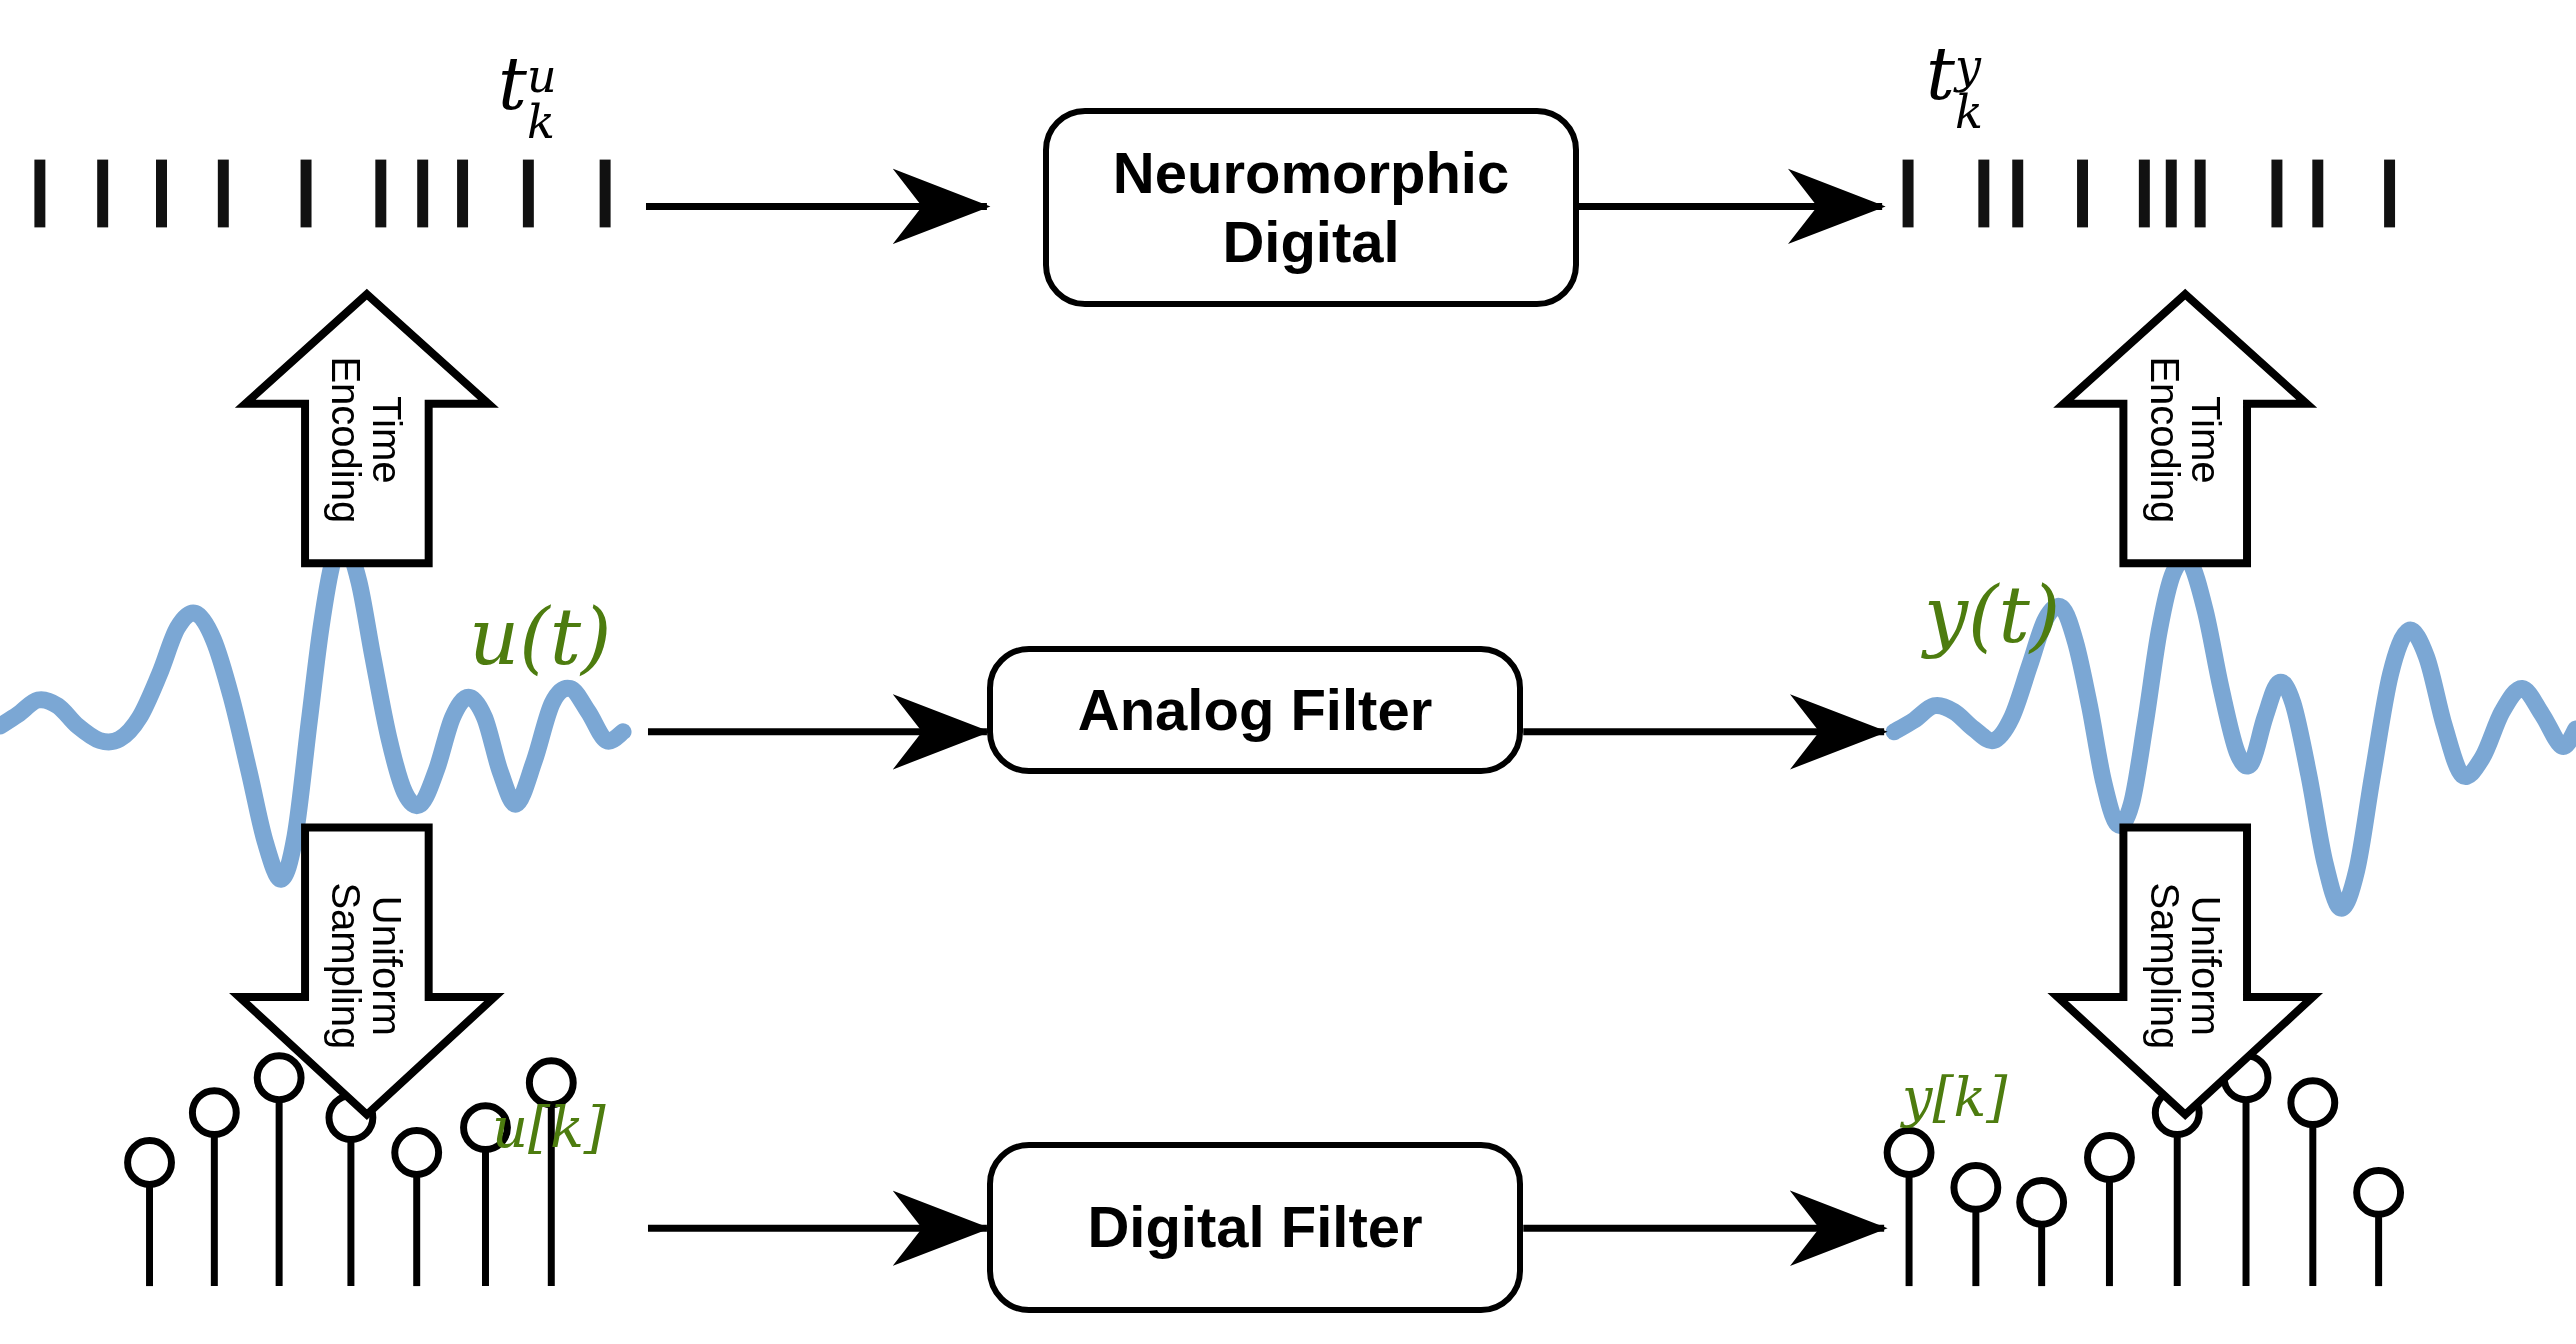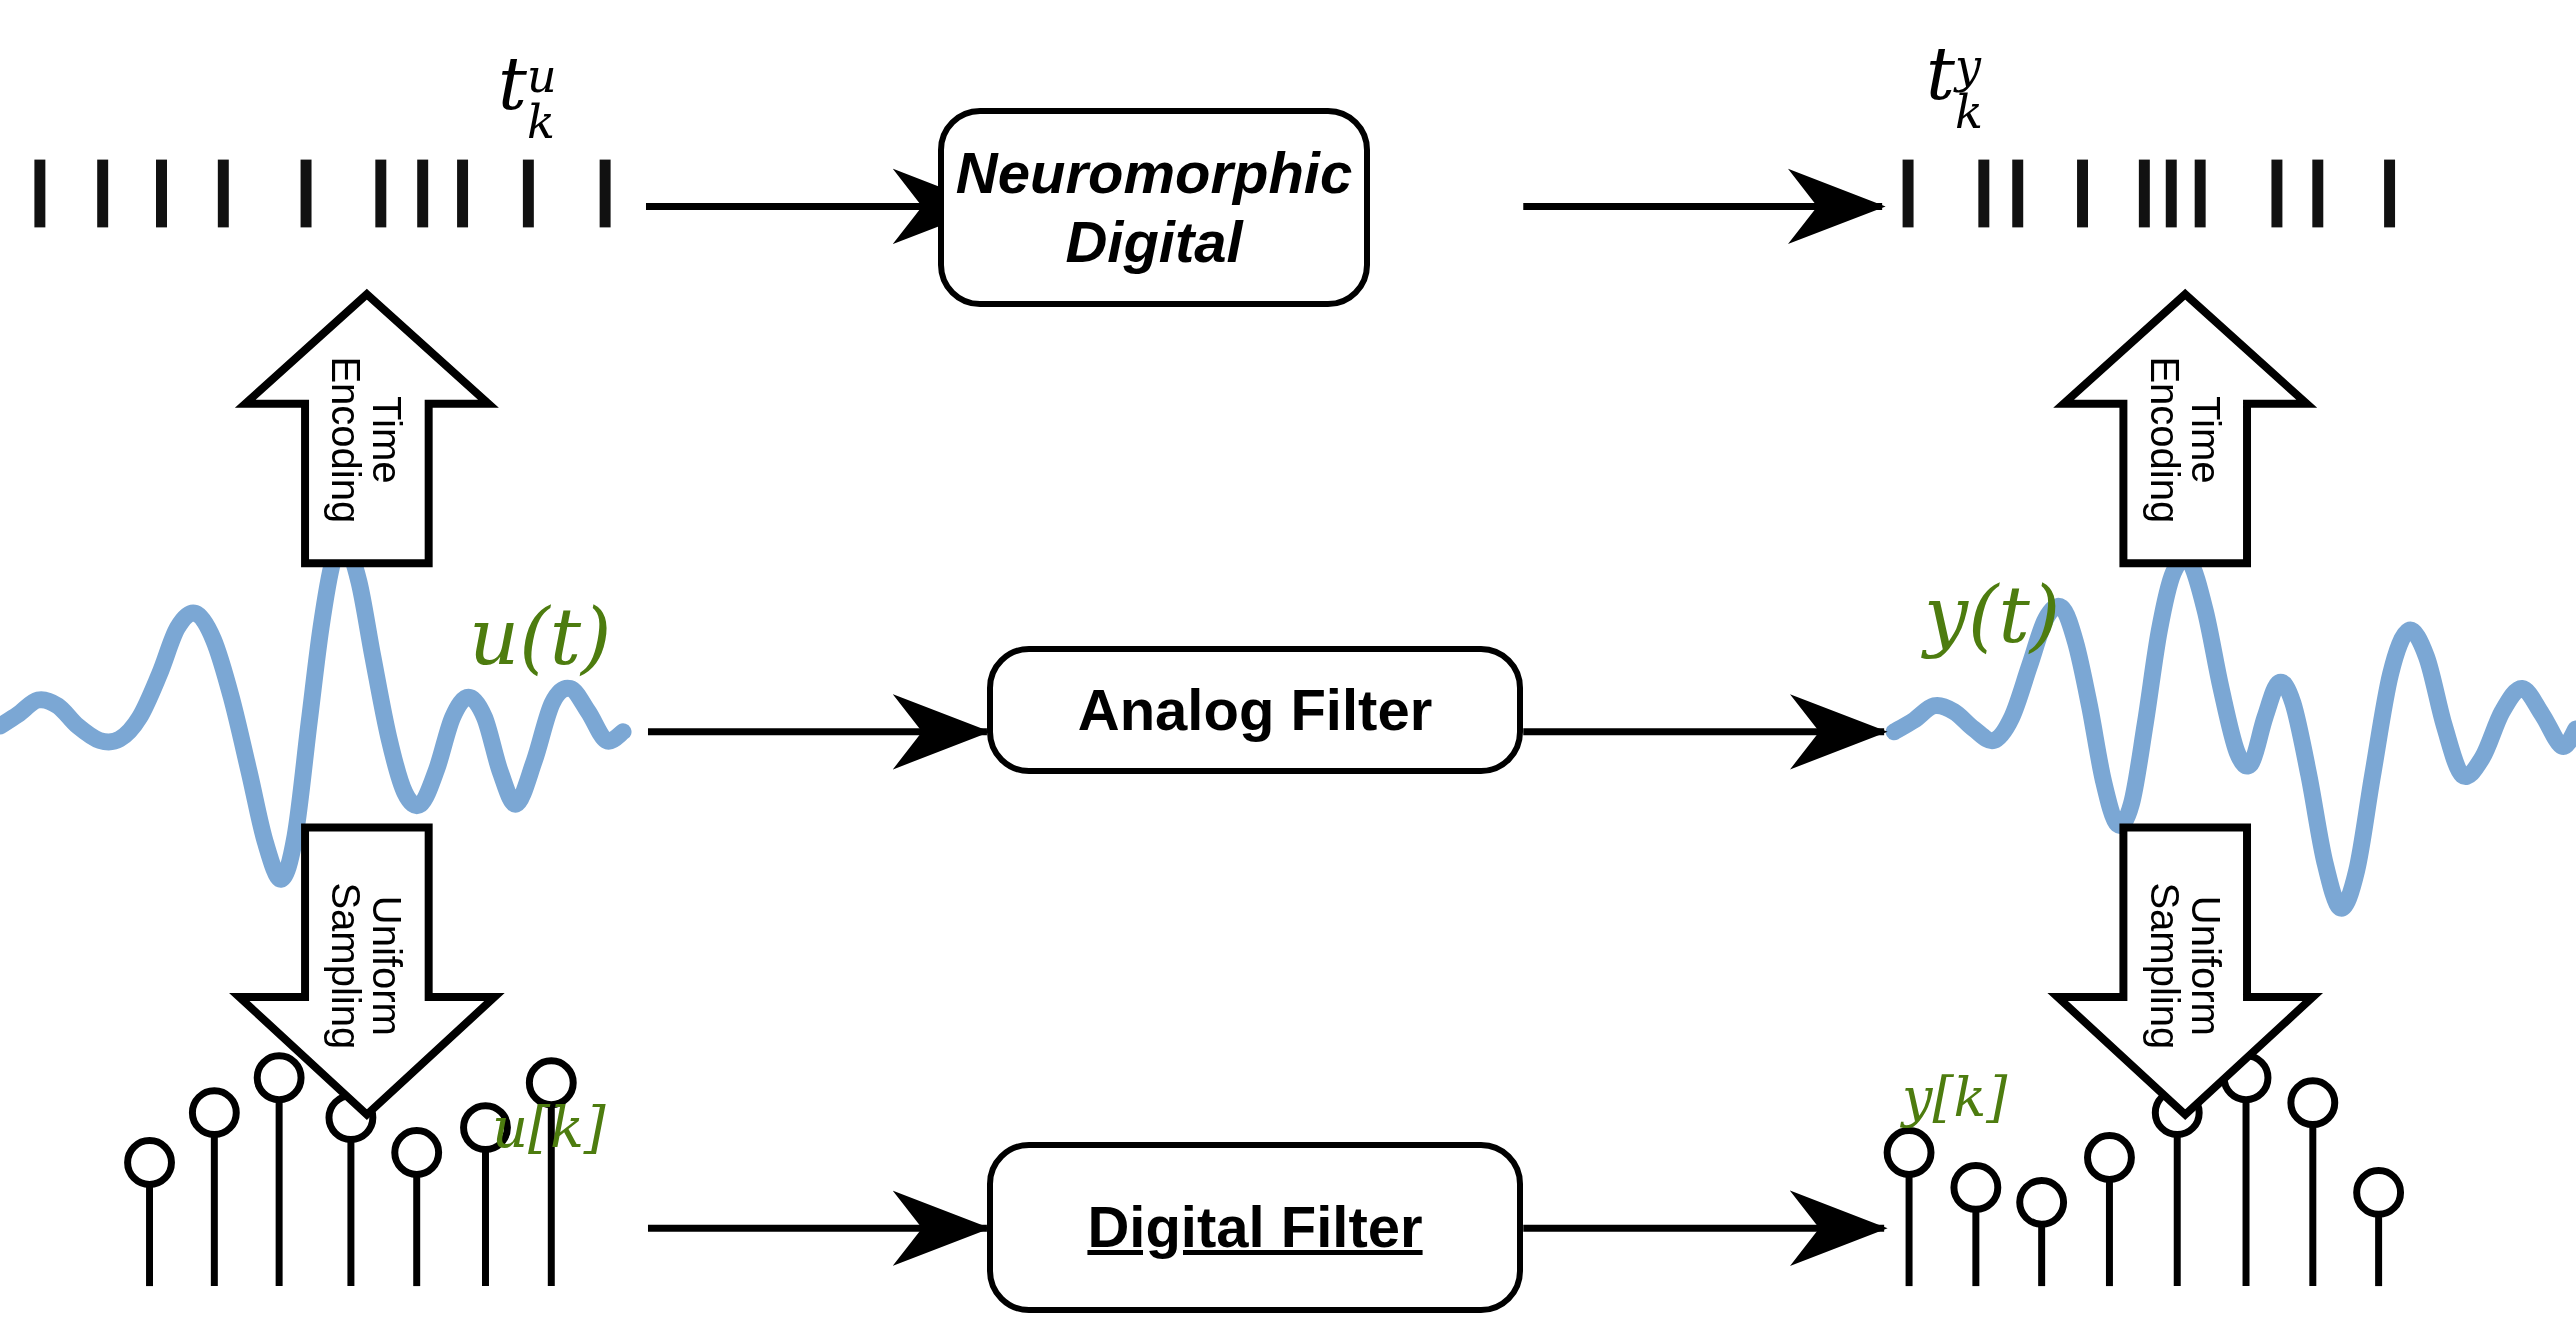--- a/index.html
+++ b/index.html
@@ -145,7 +145,7 @@
     </g>
   </svg>
 
-  <div class="fbox" style="left:938px;top:108px;width:432px;height:199px;font-size:58px;font-style:italic;">
+  <div class="fbox" style="left:1043px;top:108px;width:536px;height:199px;font-size:58px;">
     <span class="fbox-label">
       <span>Neuromorphic</span><br>
       <span>Digital</span>

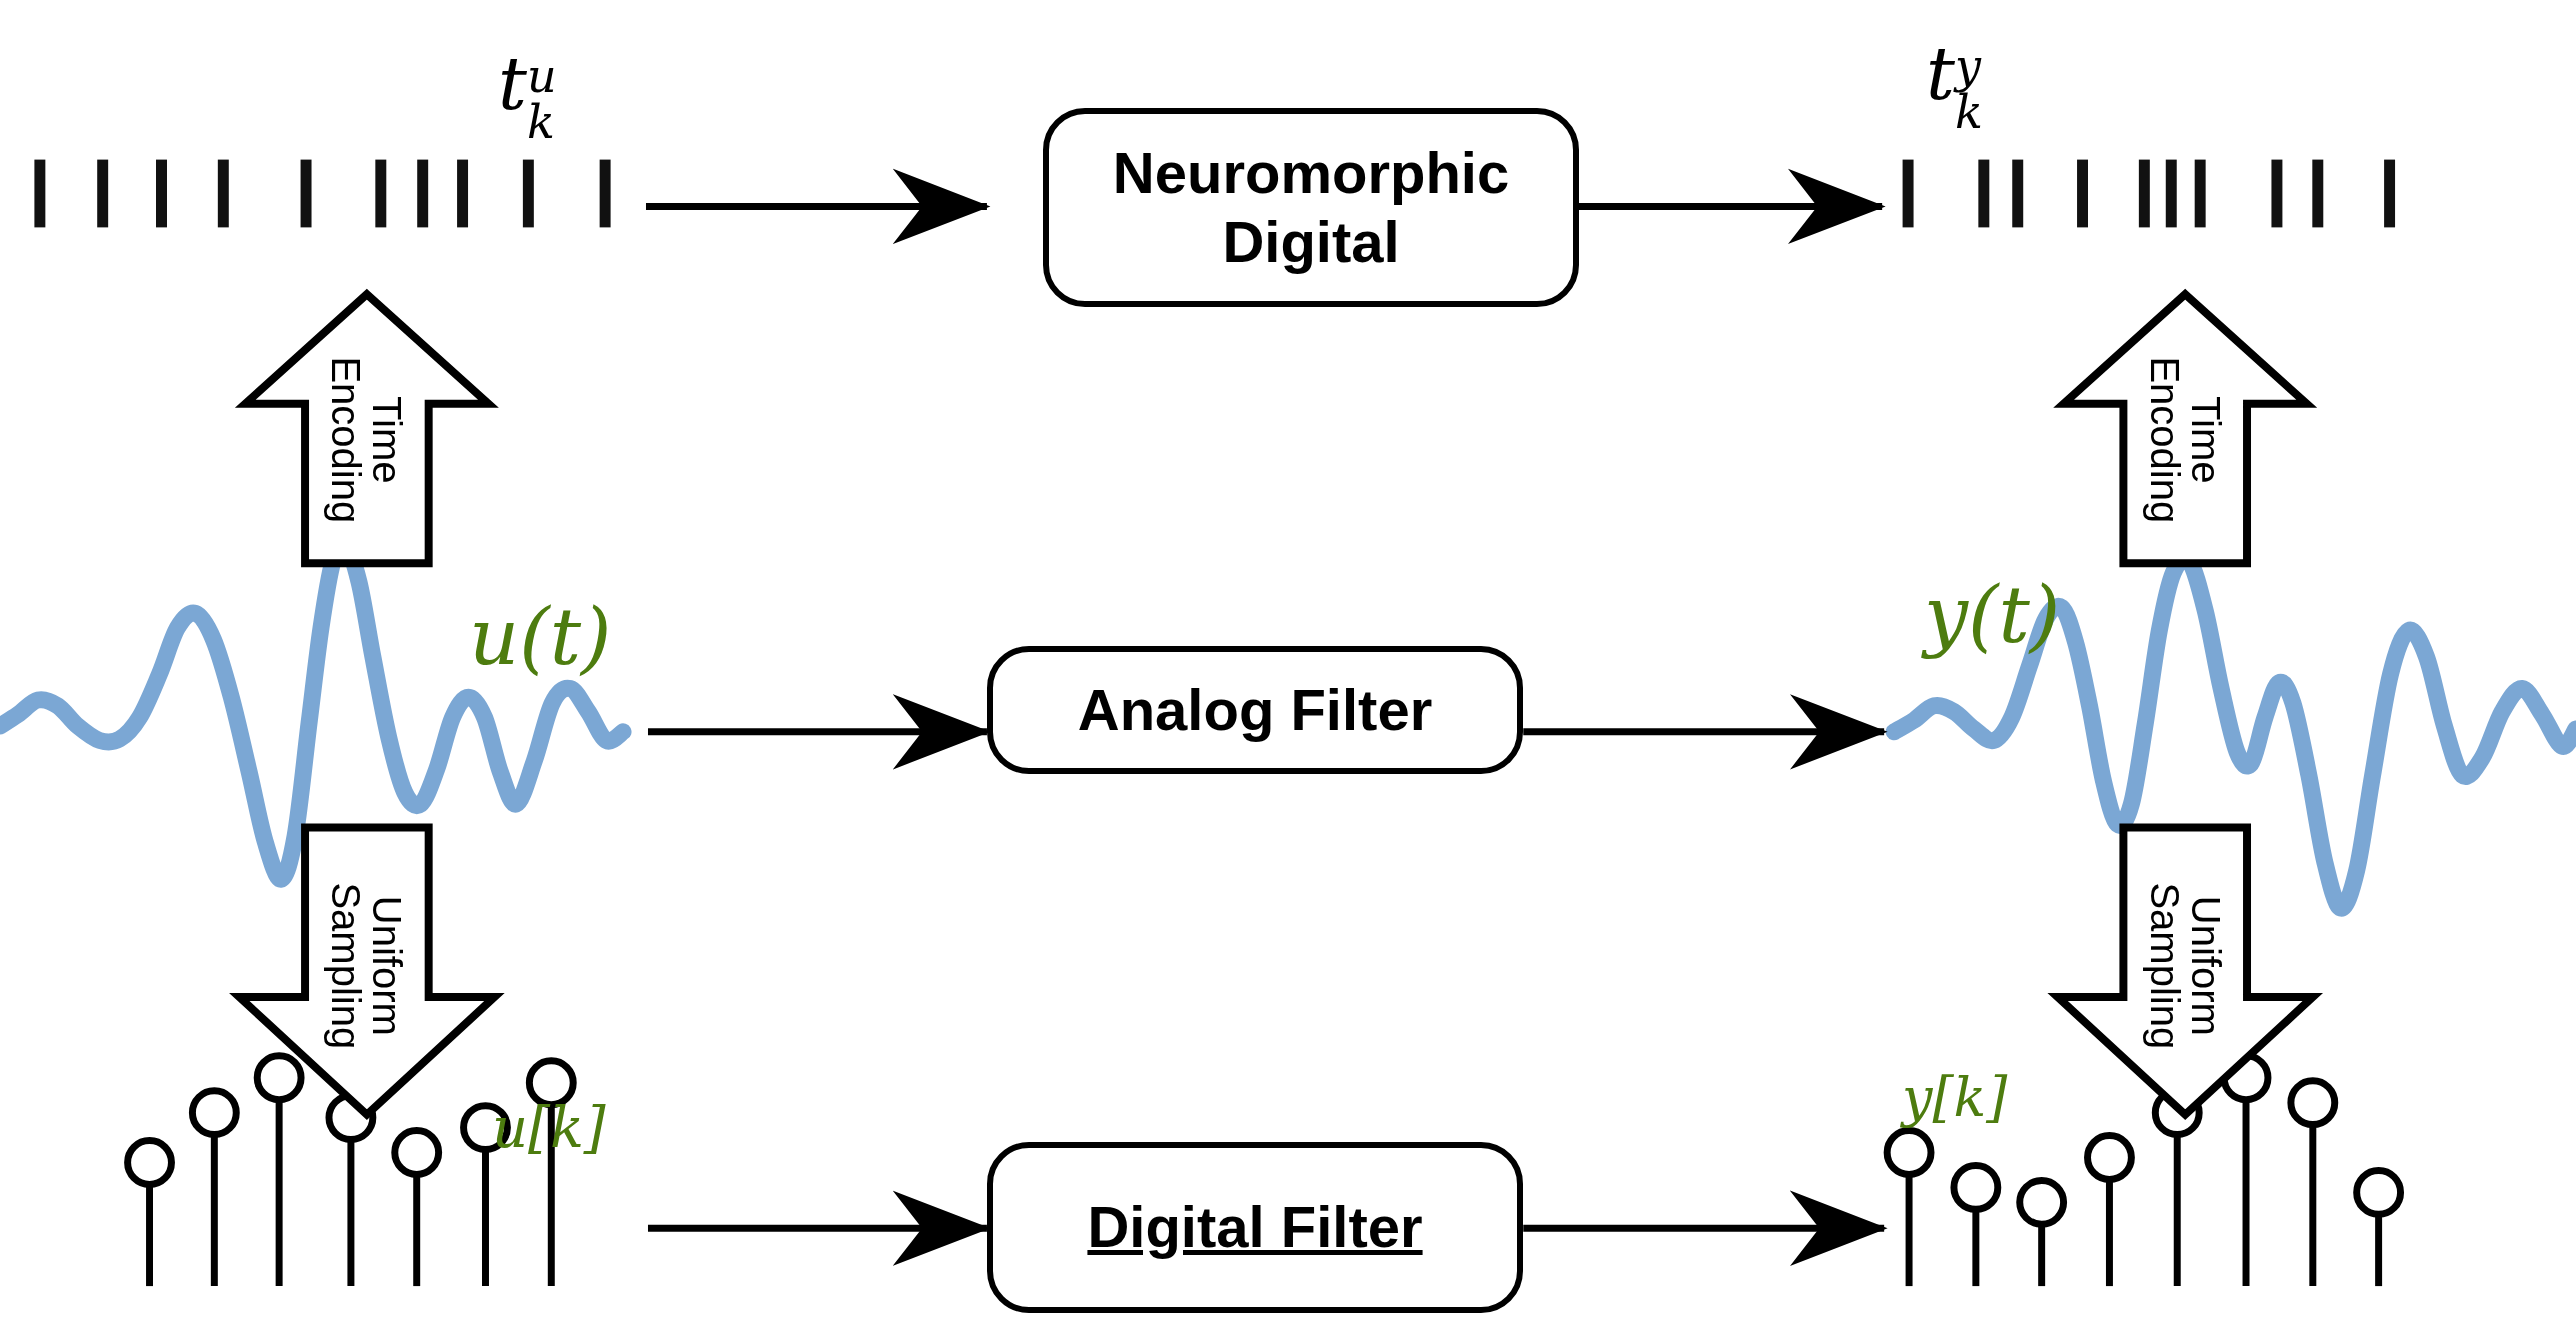--- a/index.html
+++ b/index.html
@@ -156,7 +156,7 @@
     <span class="fbox-label">Analog Filter</span>
   </div>
 
-  <div class="fbox" style="left:987px;top:1142px;width:536px;height:171px;font-size:58px;text-decoration:underline;">
+  <div class="fbox" style="left:987px;top:1142px;width:536px;height:171px;font-size:58px;">
     <span class="fbox-label">Digital Filter</span>
   </div>
 

